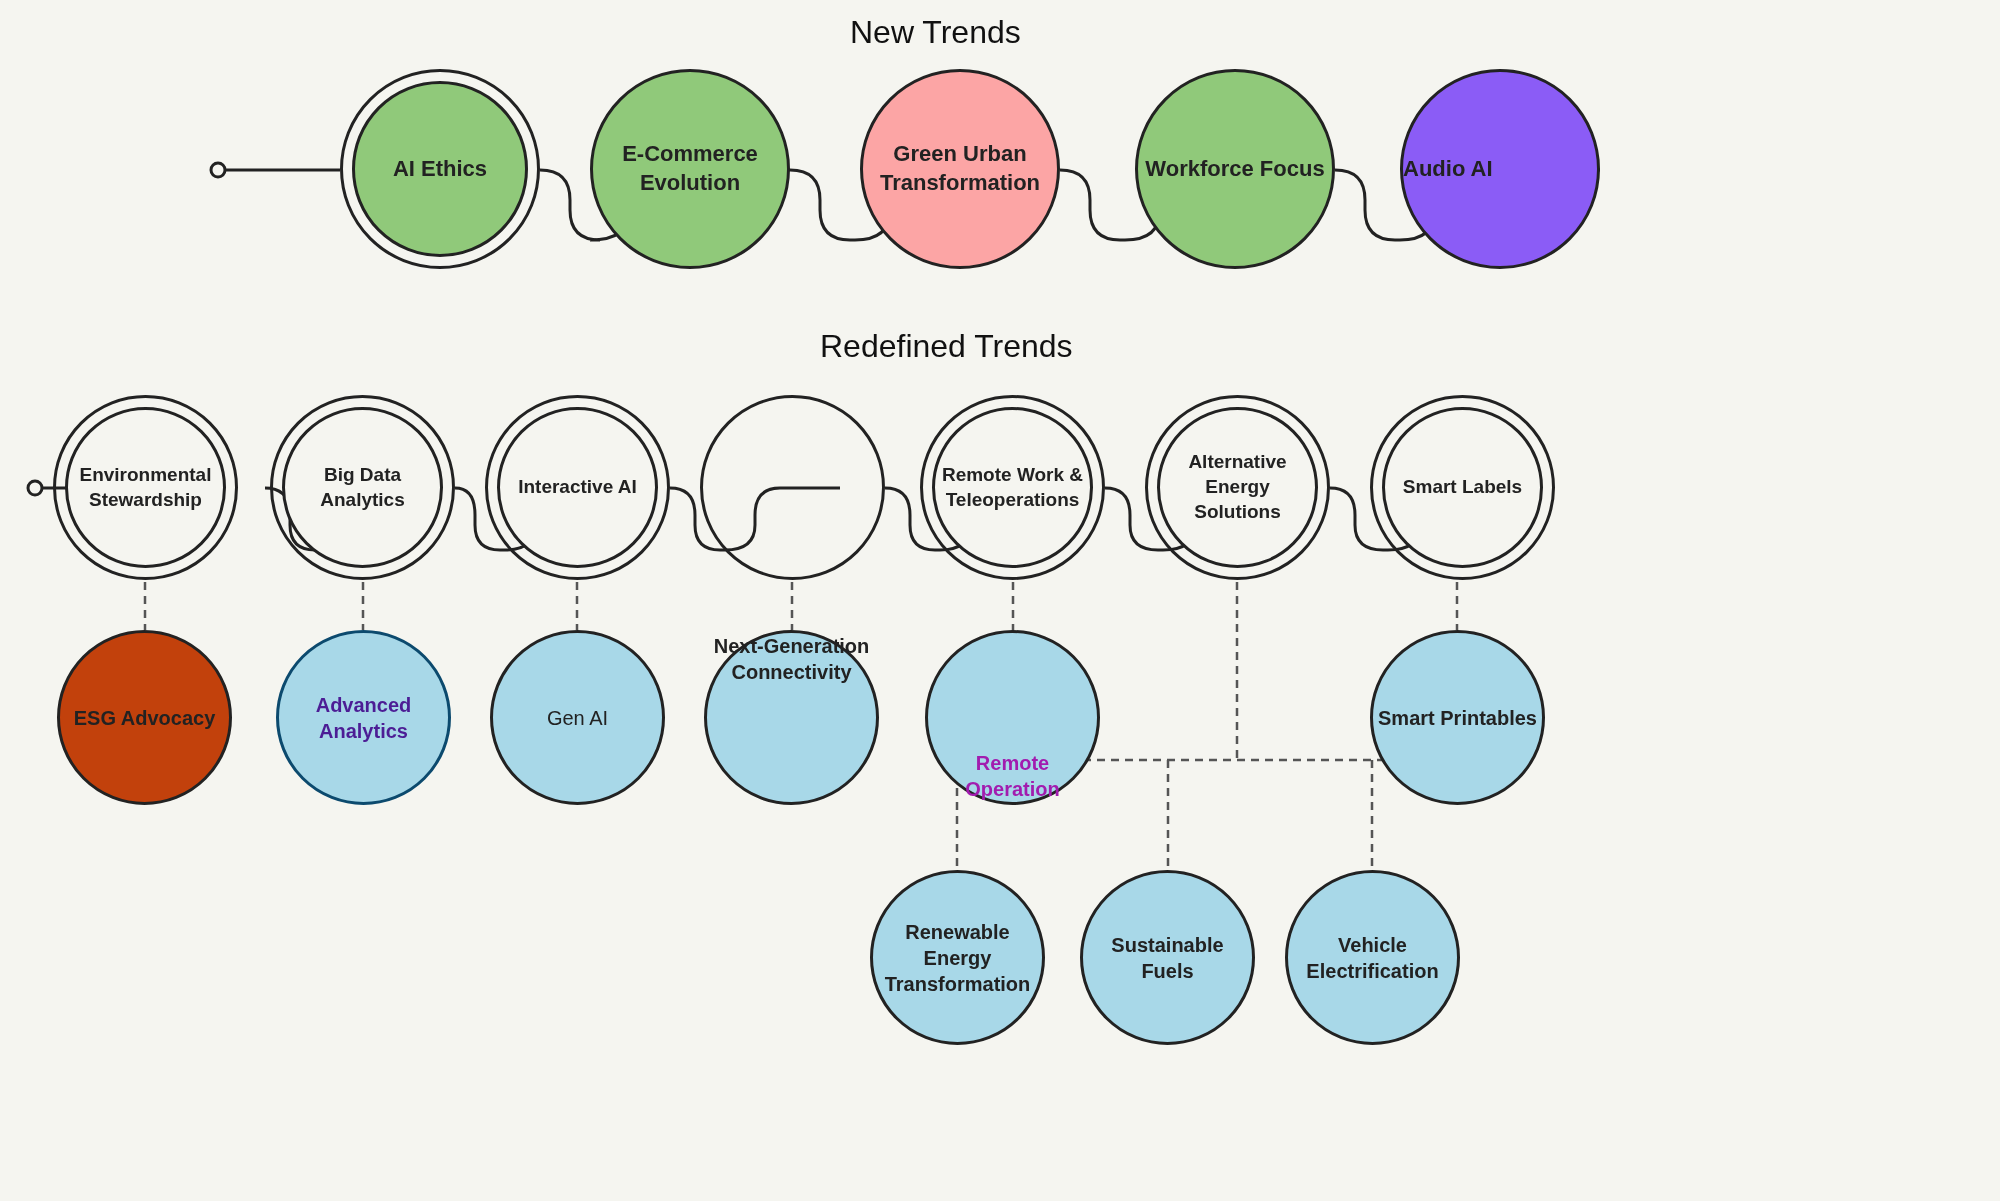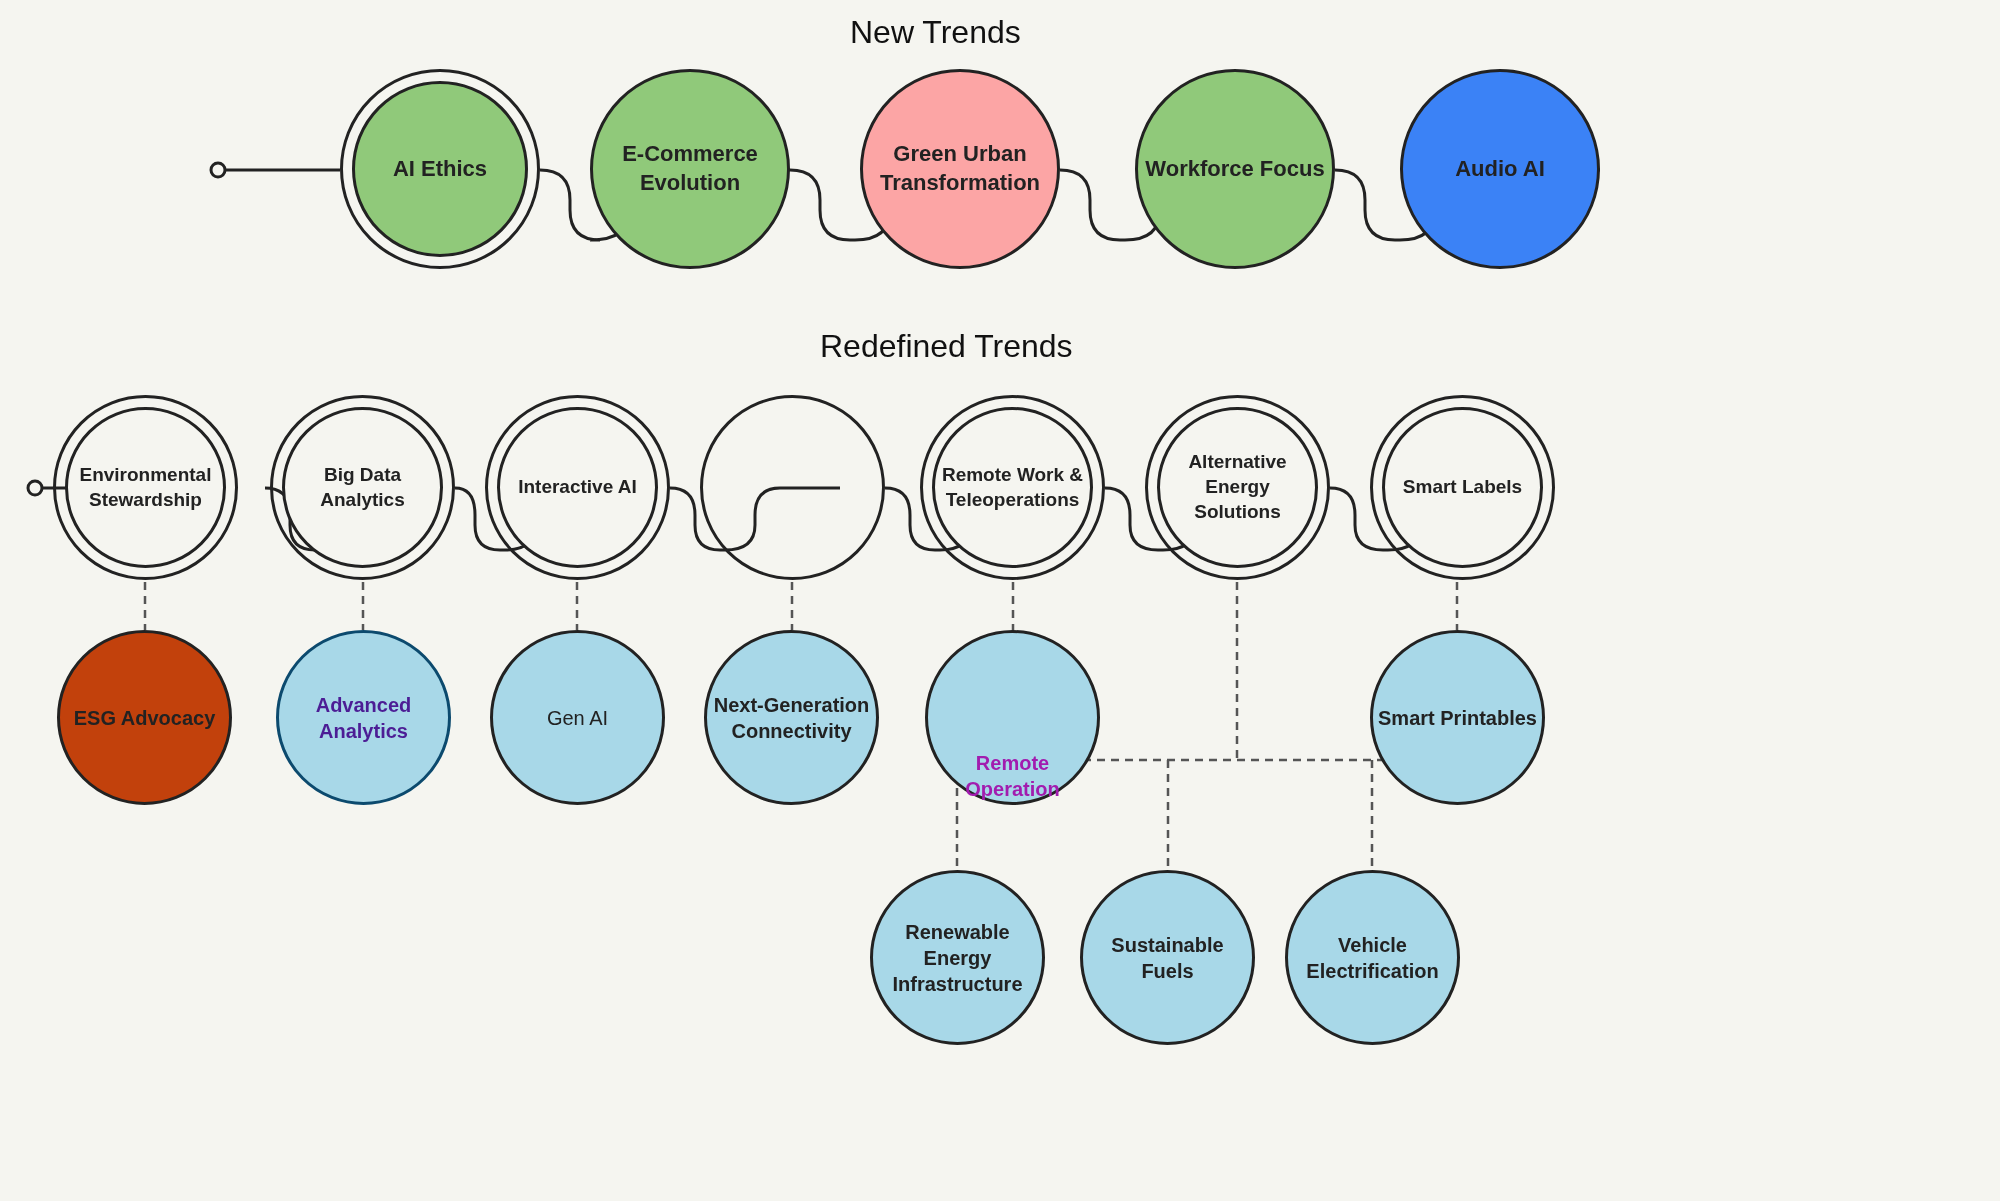--- a/index.html
+++ b/index.html
@@ -103,7 +103,7 @@
     <span>Workforce Focus</span>
   </div>
 
-  <div style="position:absolute;left:1400px;top:69px;width:200px;height:200px;border-radius:50%;border:3px solid #222;background:#3b82f6;display:flex;align-items:center;justify-content:center;text-align:center;font-size:22px;font-weight:bold;color:#222;line-height:1.3;">
+  <div style="position:absolute;left:1400px;top:69px;width:200px;height:200px;border-radius:50%;border:3px solid #222;background:#8b5cf6;display:flex;align-items:center;justify-content:flex-start;text-align:center;font-size:22px;font-weight:bold;color:#222;line-height:1.3;">
     <span>Audio AI</span>
   </div>
 

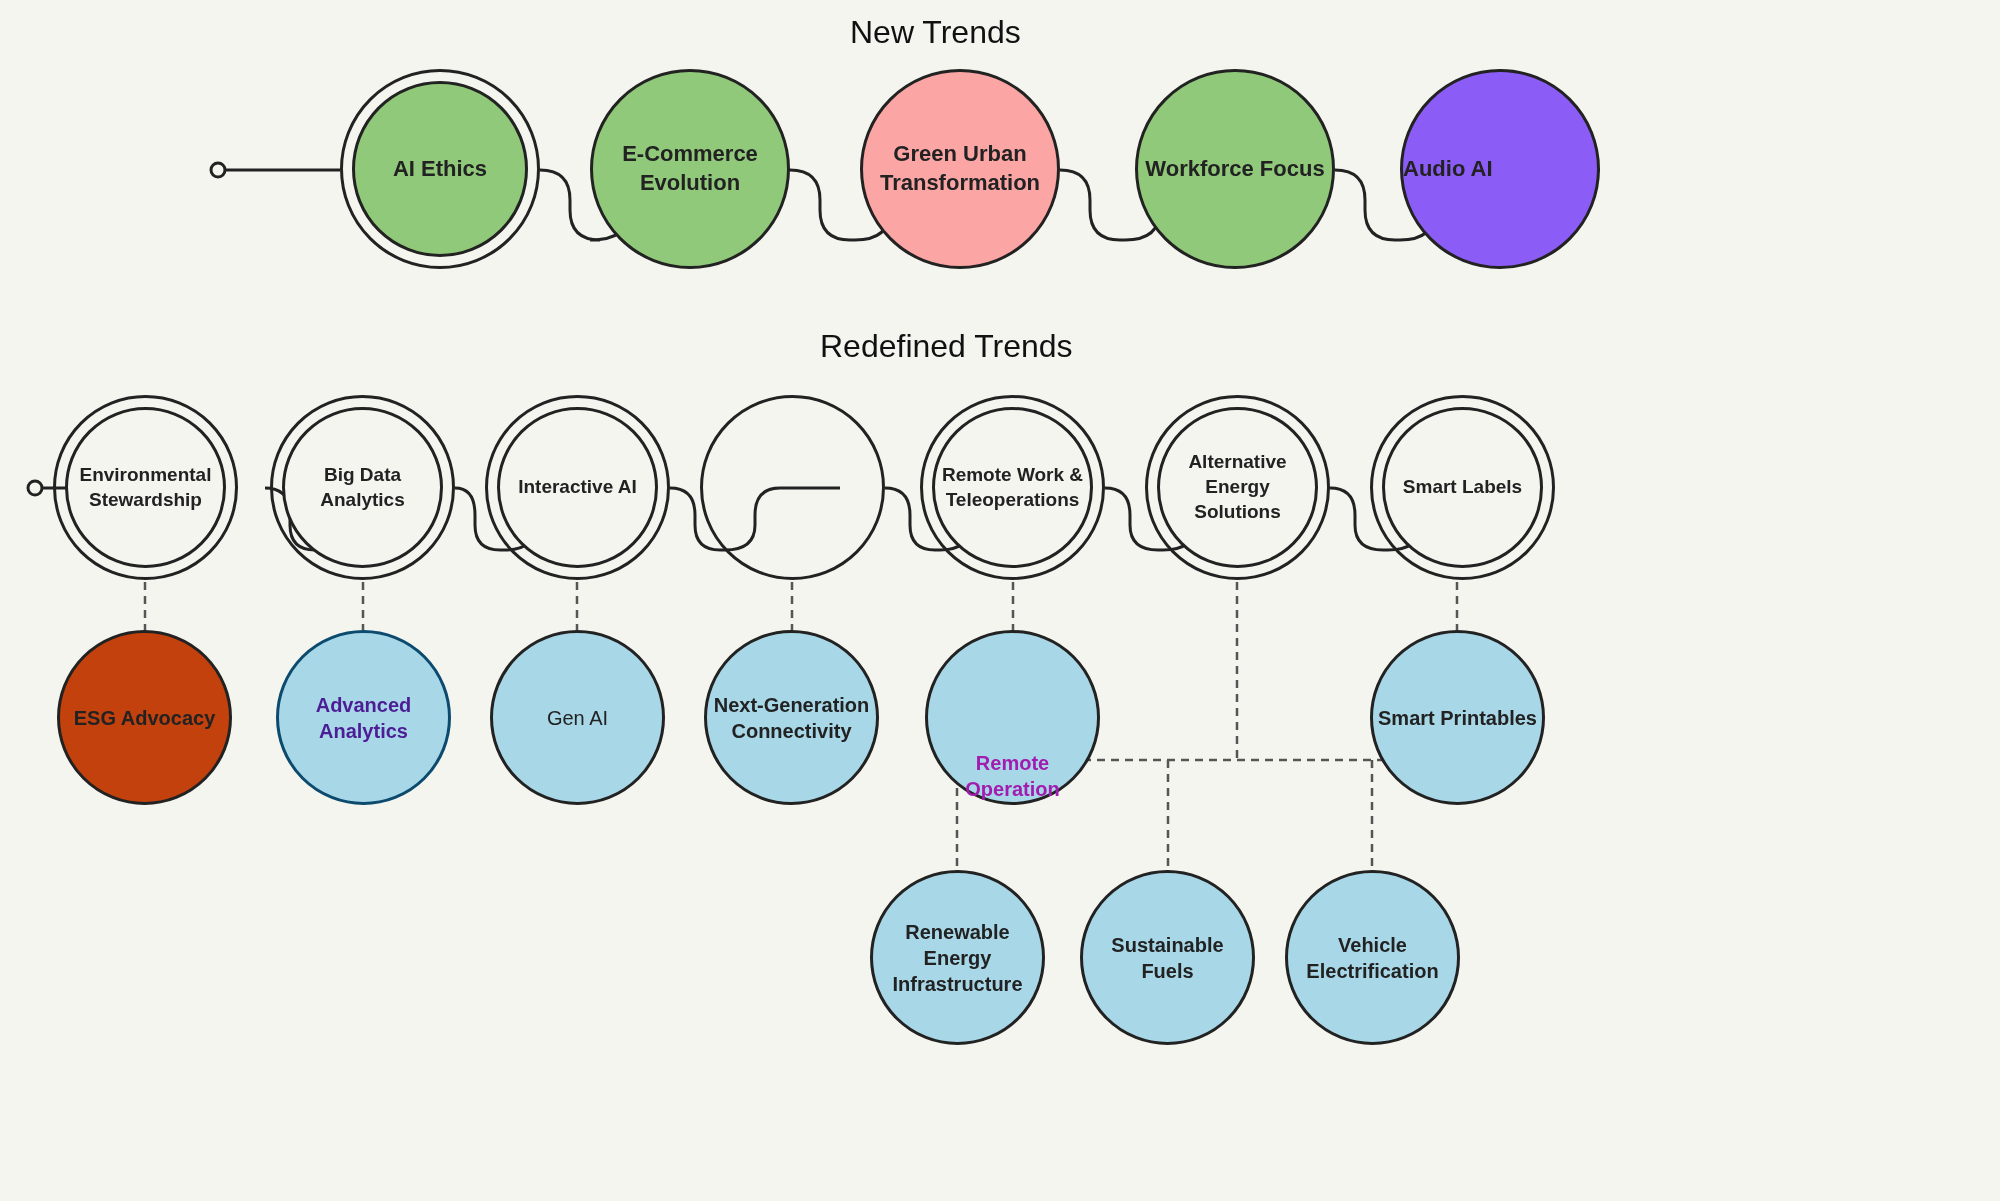--- a/index.html
+++ b/index.html
@@ -165,7 +165,7 @@
     <span>Gen AI</span>
   </div>
 
-  <div style="position:absolute;left:704px;top:630px;width:175px;height:175px;border-radius:50%;border:3px solid #222;background:#a8d8e8;display:flex;align-items:center;justify-content:center;text-align:center;font-size:20px;font-weight:bold;color:#222;line-height:1.3;">
+  <div style="position:absolute;left:704px;top:630px;width:175px;height:175px;border-radius:50%;border:3px solid #222;background:#a8d8e8;display:flex;justify-content:center;text-align:center;font-size:20px;font-weight:bold;color:#222;line-height:1.3;">
     <span>Next-Generation Connectivity</span>
   </div>
 

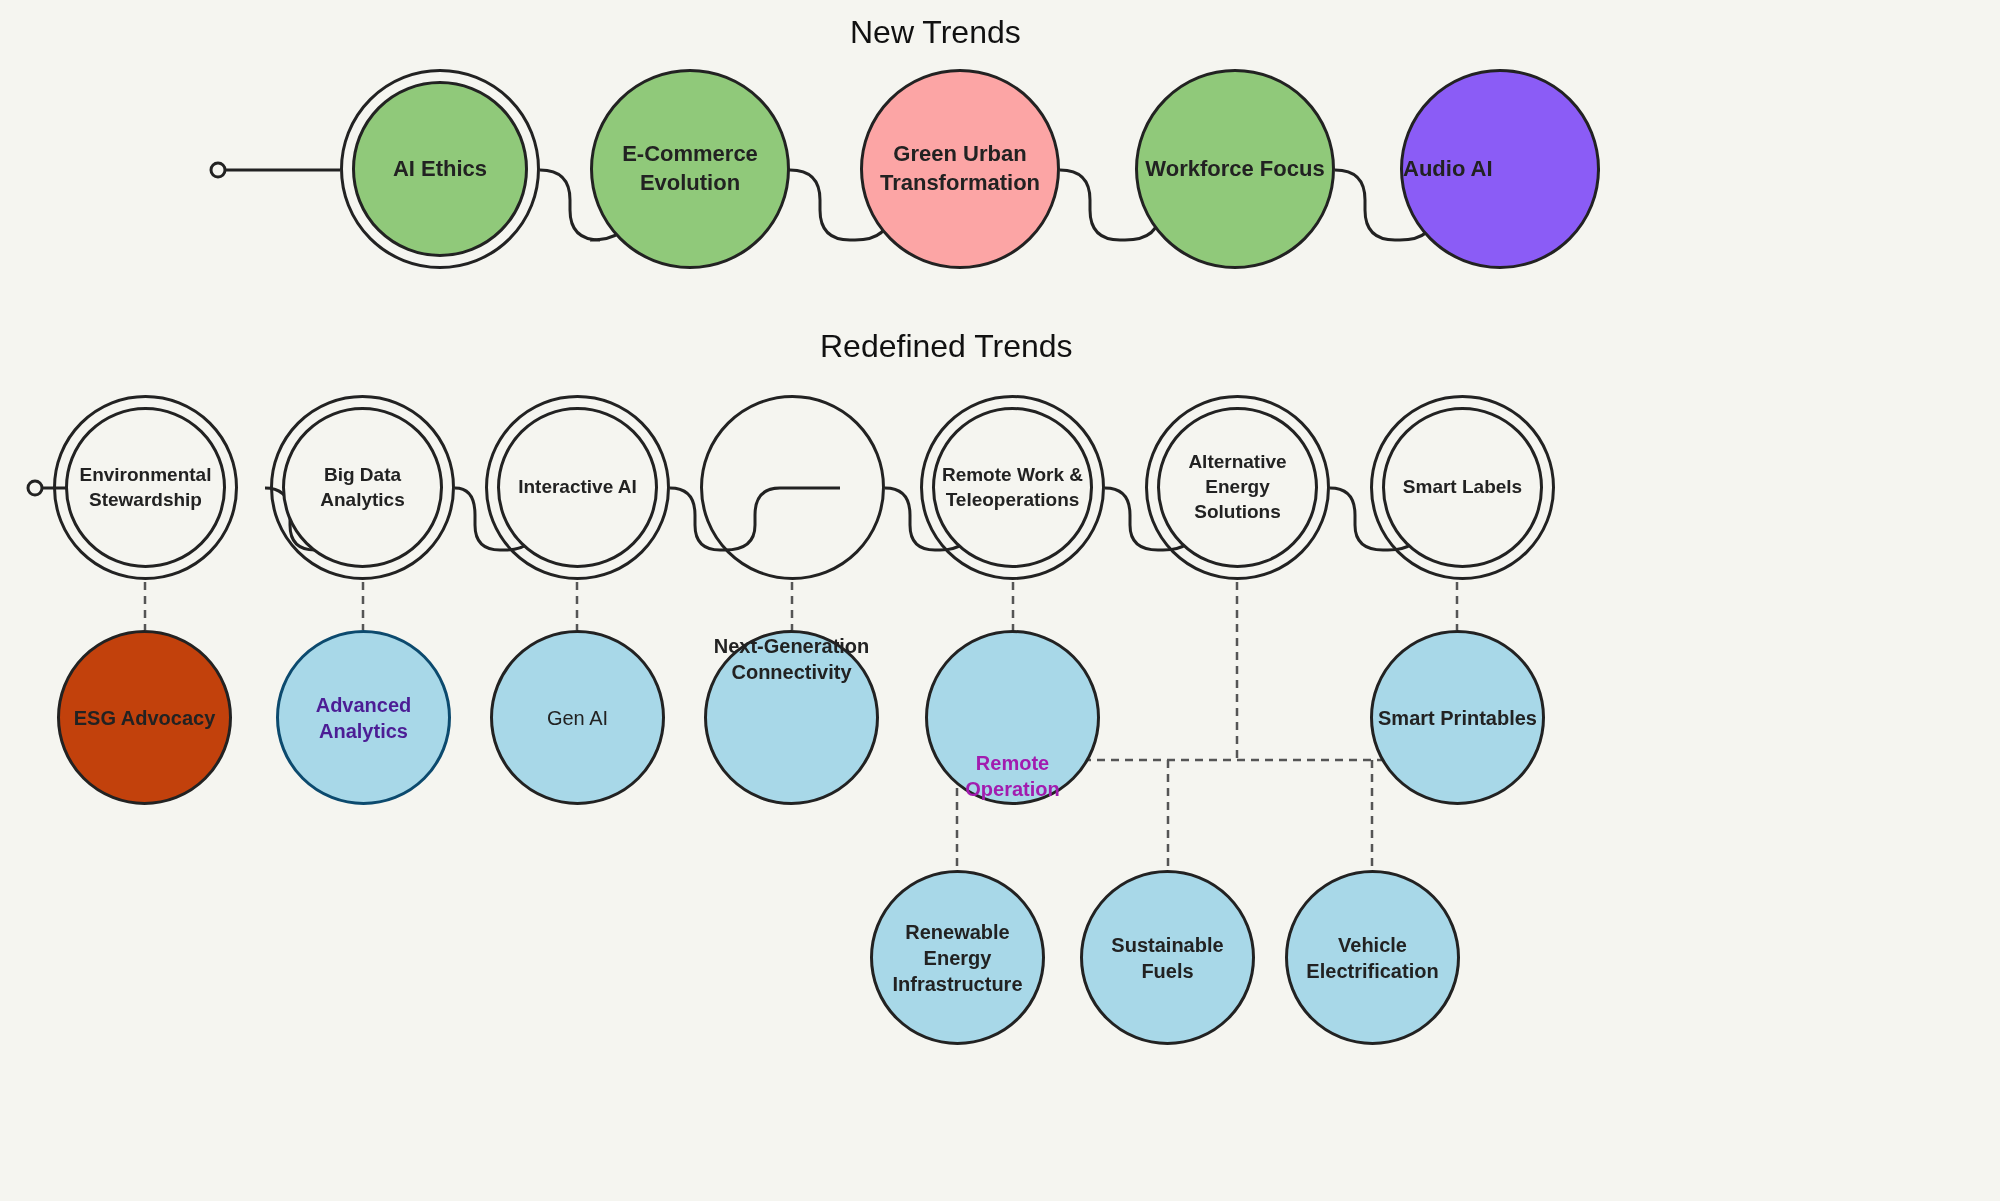--- a/index.html
+++ b/index.html
@@ -178,7 +178,7 @@
   </div>
 
   <div style="position:absolute;left:870px;top:870px;width:175px;height:175px;border-radius:50%;border:3px solid #222;background:#a8d8e8;display:flex;align-items:center;justify-content:center;text-align:center;font-size:20px;font-weight:bold;color:#222;line-height:1.3;">
-    <span>Renewable Energy Infrastructure</span>
+    <span>Renewable Energy Transformation</span>
   </div>
 
   <div style="position:absolute;left:1080px;top:870px;width:175px;height:175px;border-radius:50%;border:3px solid #222;background:#a8d8e8;display:flex;align-items:center;justify-content:center;text-align:center;font-size:20px;font-weight:bold;color:#222;line-height:1.3;">

